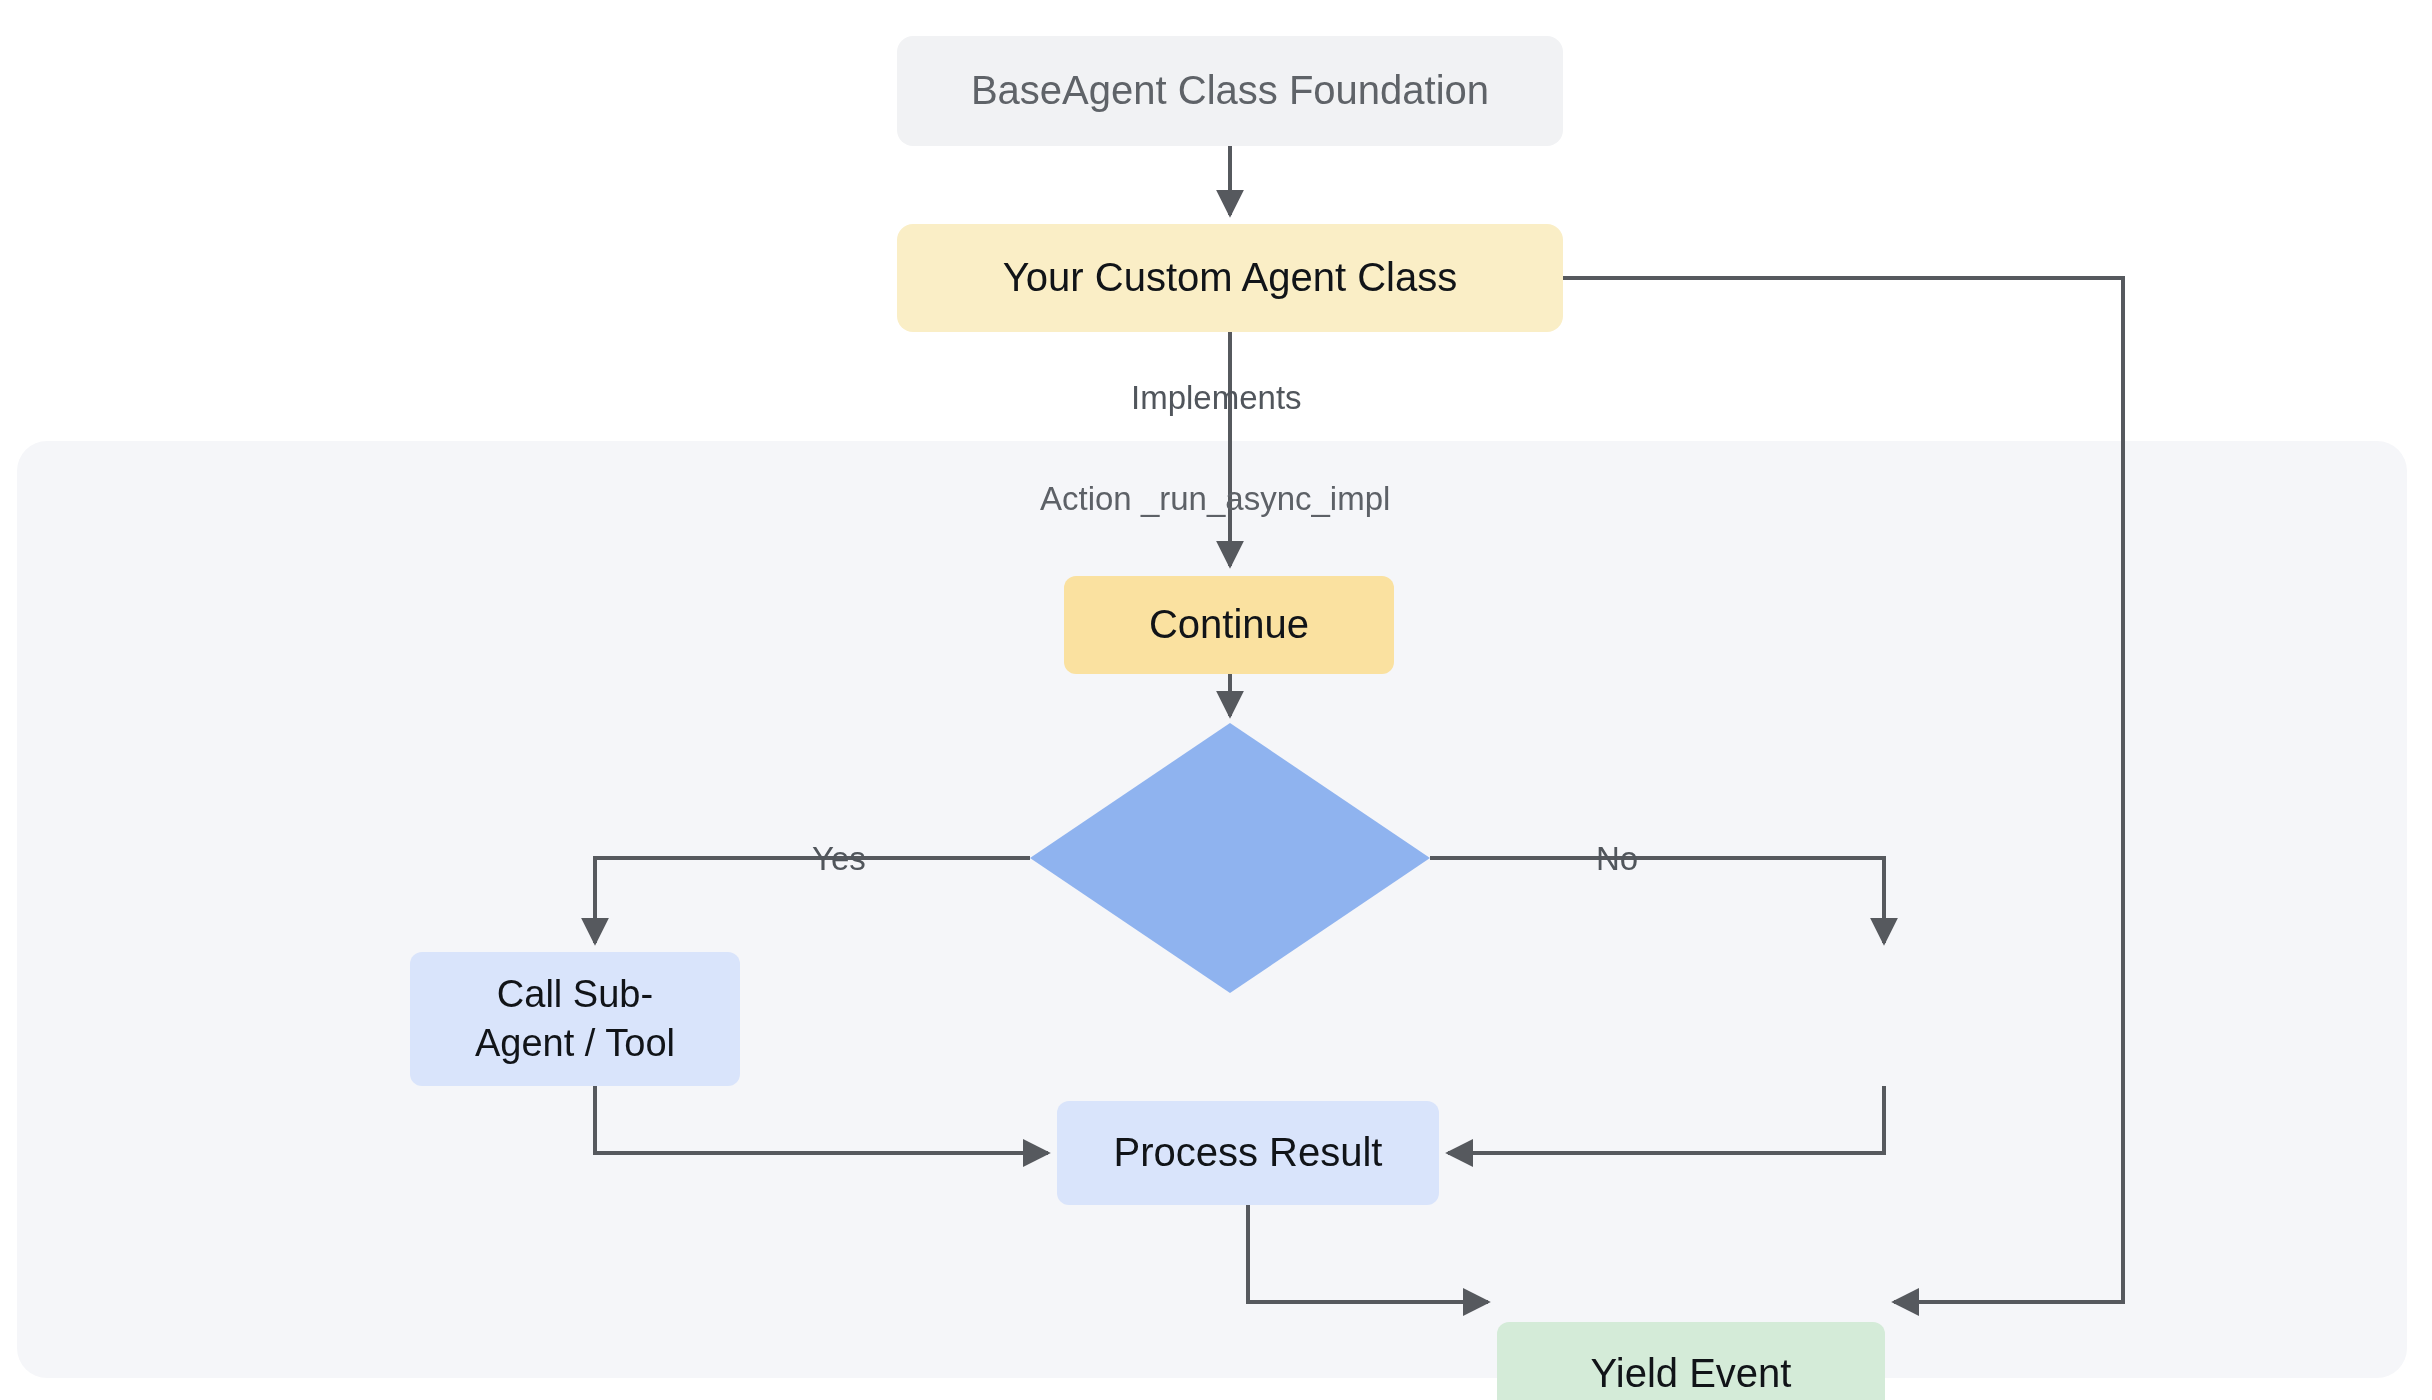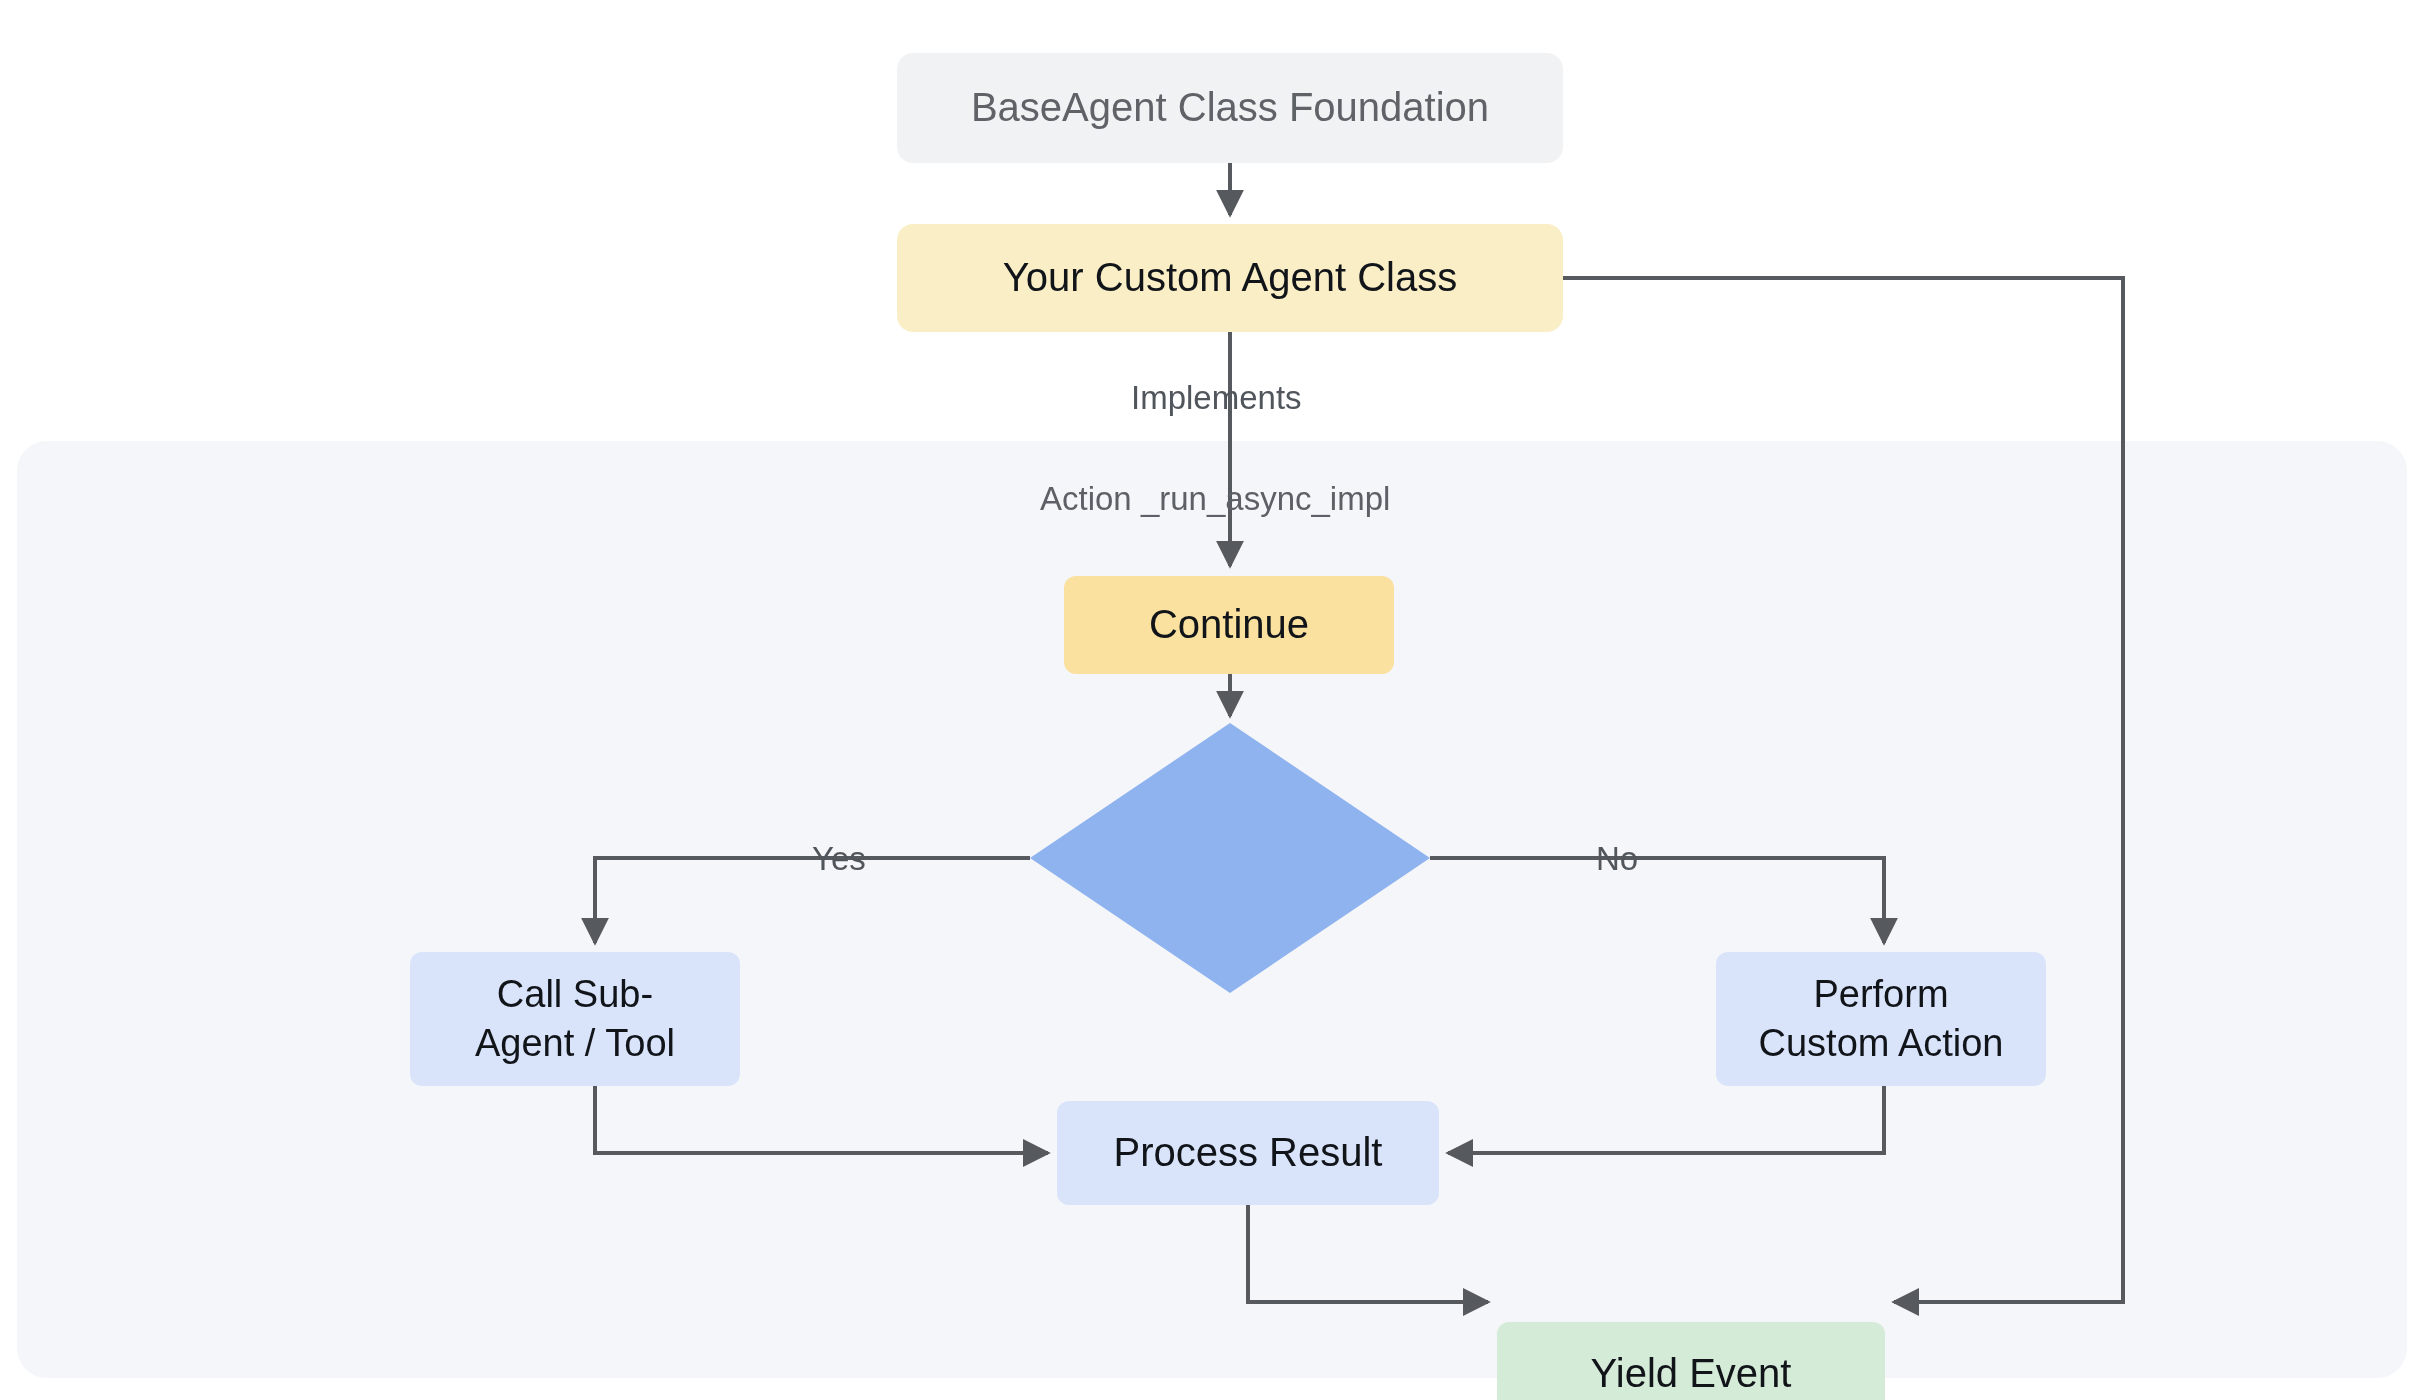--- a/index.html
+++ b/index.html
@@ -57,7 +57,6 @@
     color: #5f6368;
     font-size: 40px;
     border-radius: 16px;
-    margin-top: 17px;
   }
   #n-custom {
     left: 897px; top: 224px; width: 666px; height: 108px;

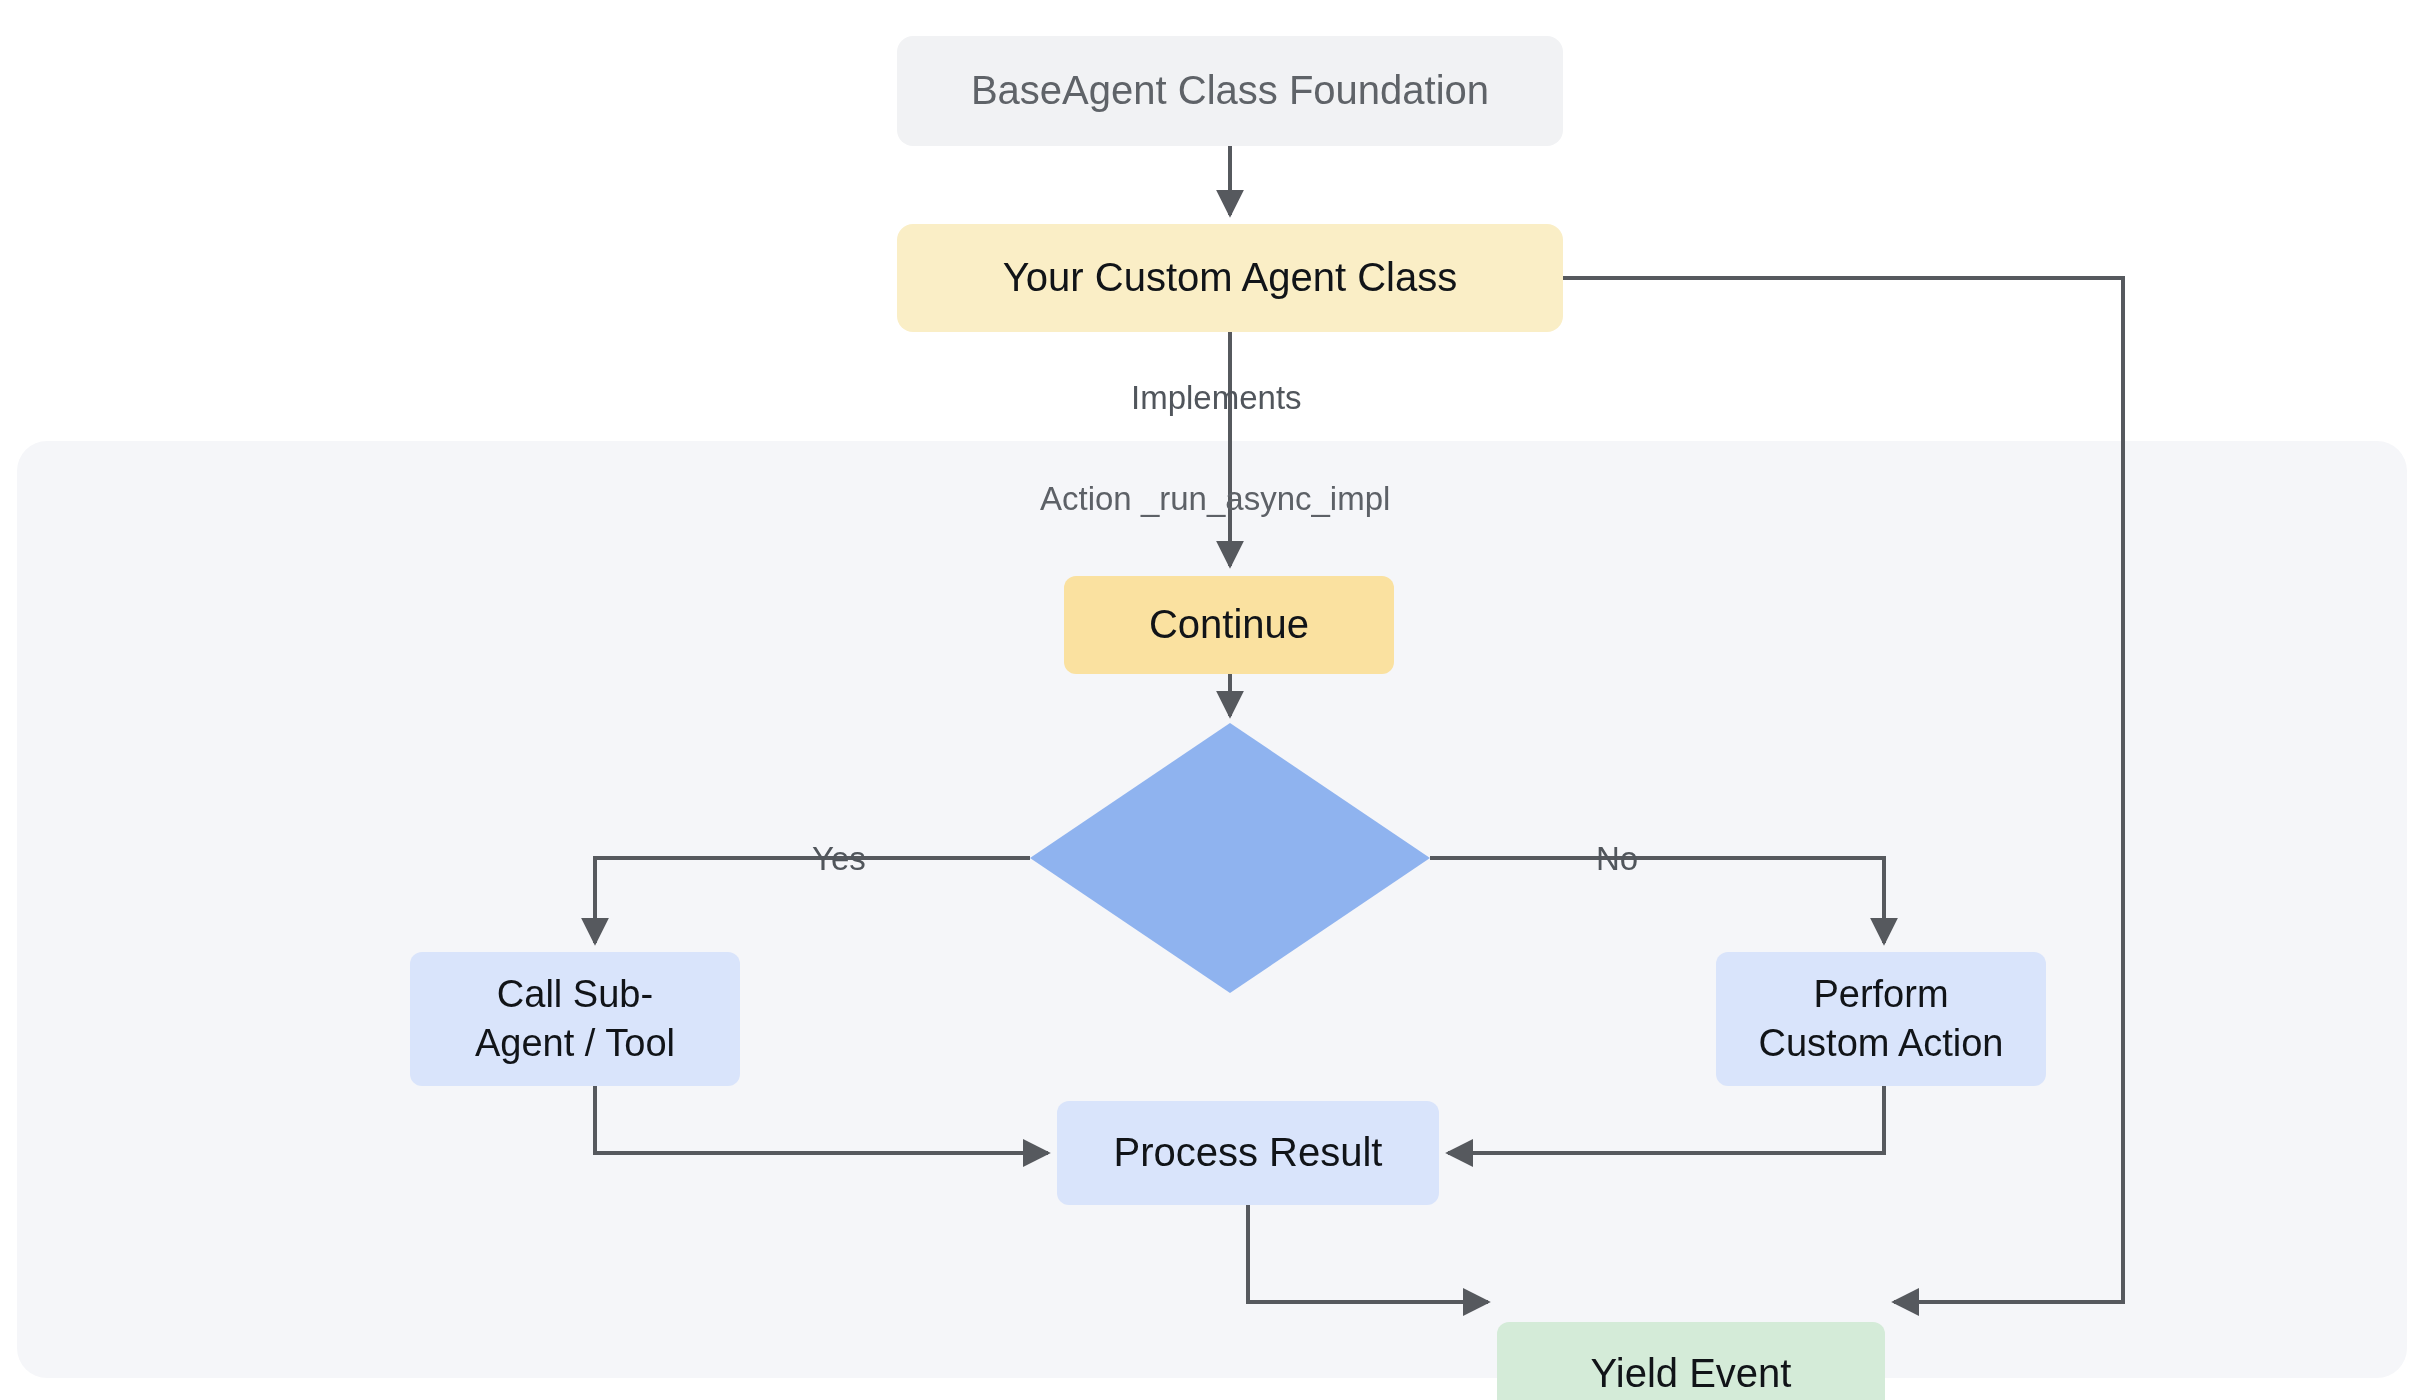--- a/index.html
+++ b/index.html
@@ -170,8 +170,6 @@
   <div class="node rect" id="n-callsub">Call Sub-
 Agent / Tool</div>
 
-  <div class="node rect" id="n-perform">Perform
-Custom Action</div>
 
   <div class="node rect" id="n-process">Process Result</div>
 

